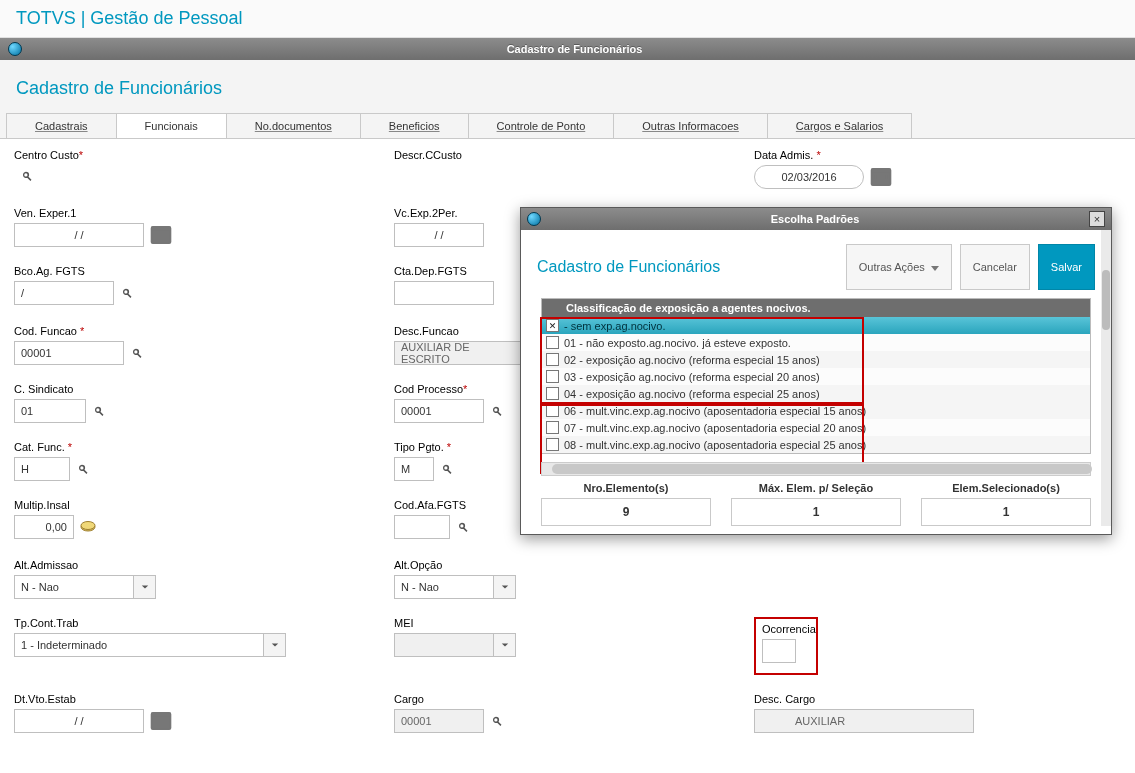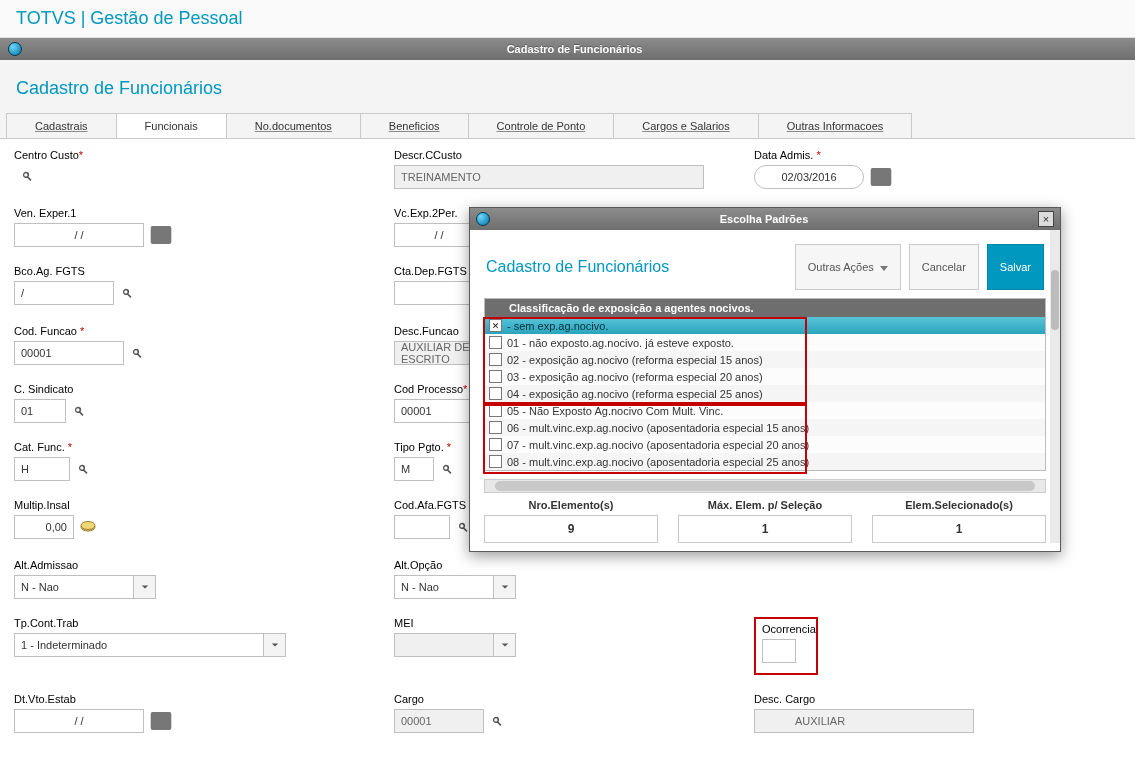--- a/index.html
+++ b/index.html
@@ -85,8 +85,8 @@
     <div class="tab">No.documentos</div>
     <div class="tab">Beneficios</div>
     <div class="tab">Controle de Ponto</div>
+    <div class="tab">Outras Informacoes</div>
     <div class="tab">Cargos e Salarios</div>
-    <div class="tab">Outras Informacoes</div>
   </div>
 
   <div class="form-area">

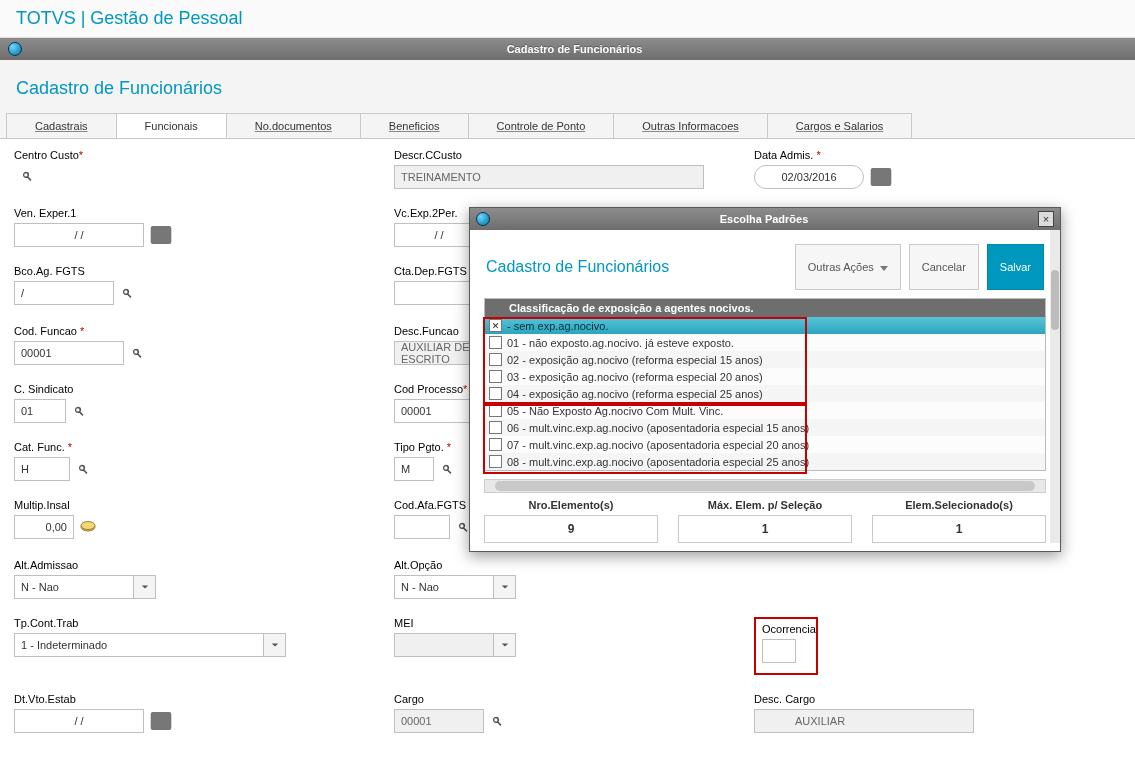--- a/index.html
+++ b/index.html
@@ -104,7 +104,6 @@
       </div>
       <div class="col2">
         <div class="field-label">Descr.CCusto</div>
-        <div class="input-box readonly" style="width:310px;">TREINAMENTO</div>
       </div>
       <div class="col3">
         <div class="field-label"><span>Data Admis.</span> <span class="req">*</span></div>

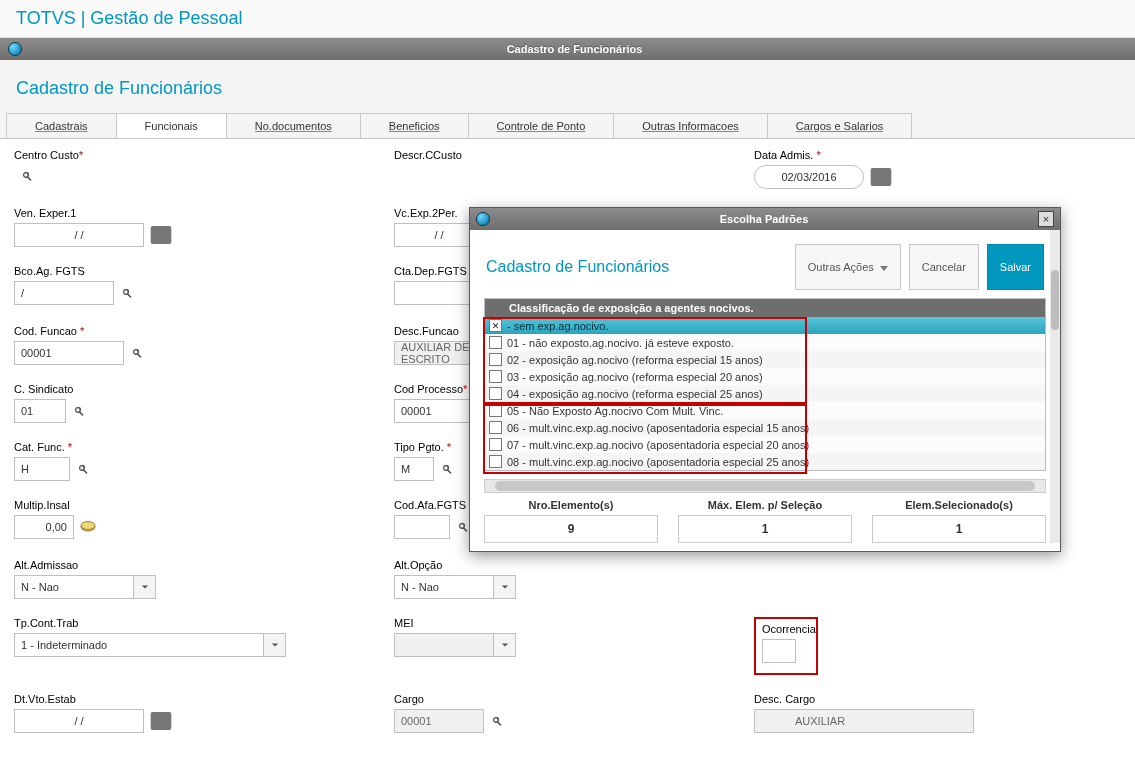--- a/index.html
+++ b/index.html
@@ -33,7 +33,7 @@
   .money-icon { margin-left: 6px; display:inline-flex; align-items:center; }
 
   
-  .modal { position: absolute; left: 469px; top: 68px; width: 592px; border: 1px solid #5a5a5a; background: #fff; box-shadow: 0 4px 14px rgba(0,0,0,.4); }
+  .modal { position: absolute; left: 520px; top: 68px; width: 592px; border: 1px solid #5a5a5a; background: #fff; box-shadow: 0 4px 14px rgba(0,0,0,.4); }
   .modal-header { display:flex; align-items:center; height:22px; background: linear-gradient(#8c8c8c,#6e6e6e); color:#fff; font-size:11px; padding:0 6px; }
   .modal-header .globe { width:14px; height:14px; border-radius:50%; background: radial-gradient(circle at 30% 30%, #6fd8ff, #0070a0); border:1px solid #003850; }
   .modal-header .m-title { flex:1; text-align:center; font-weight:bold; }

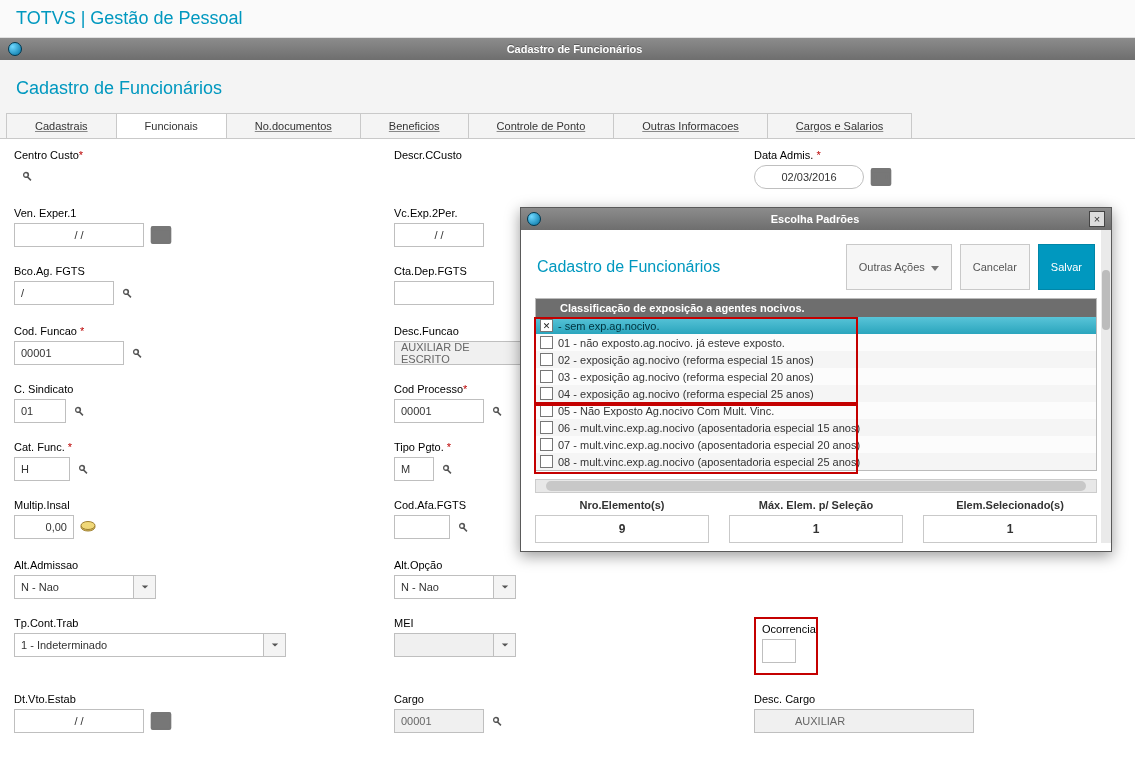--- a/index.html
+++ b/index.html
@@ -43,7 +43,7 @@
   .btn { border:1px solid #c9c9c9; background:#f6f6f6; padding:16px 12px; font-size:11px; margin-left:8px; cursor:pointer; color:#555; }
   .btn.primary { background:#0098bf; border-color:#0086a8; color:#fff; }
   .btn .caret { display:inline-block; width:0; height:0; border-left:4px solid transparent; border-right:4px solid transparent; border-top:5px solid #777; margin-left:6px; vertical-align:middle; }
-  .modal-body { padding: 0 14px 8px; }
+  .modal-body { padding: 0 20px 8px; }
   .list-header { background:#6e6e6e; color:#fff; font-size:11px; font-weight:bold; padding:3px 6px; display:flex; align-items:center; }
   .list-header .cell-check { width:18px; }
   .list { border:1px solid #bbb; }

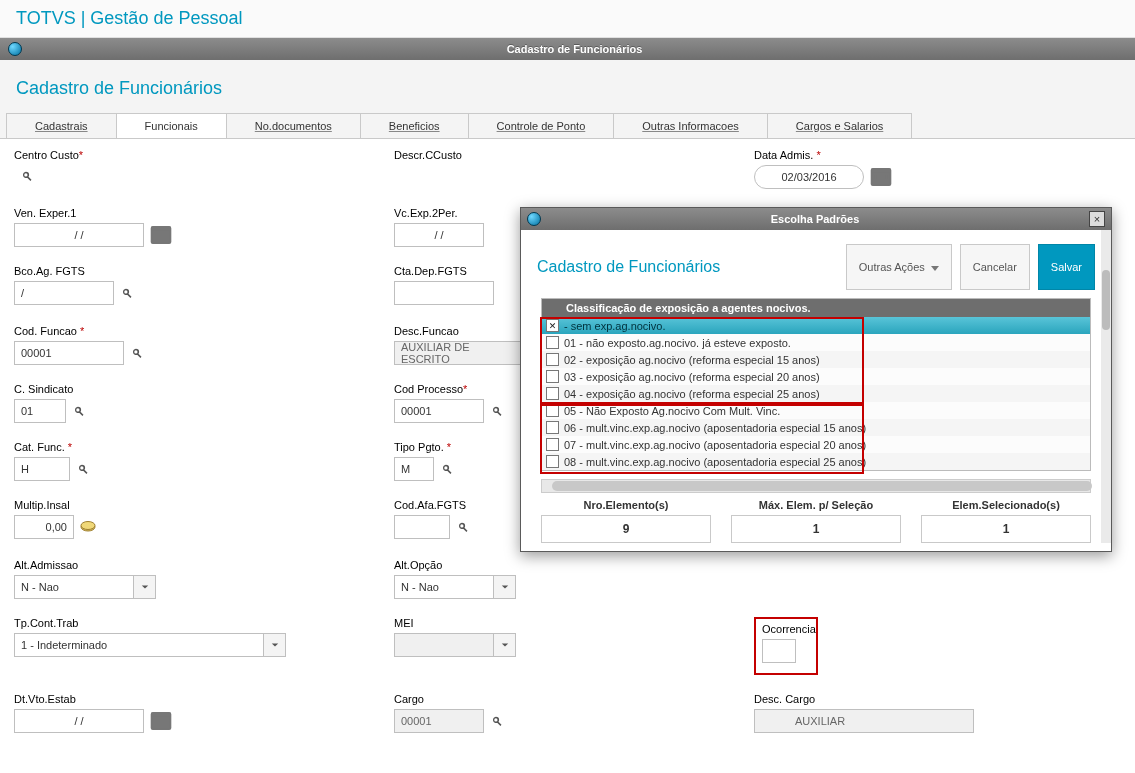--- a/index.html
+++ b/index.html
@@ -181,7 +181,7 @@
       <div class="col1">
         <div class="field-label">C. Sindicato</div>
         <div class="input-wrap">
-          <div class="input-box" style="width:52px;">01</div>
+          <div class="input-box" style="width:72px;">01</div>
           <span class="mag">
               <svg viewBox="0 0 16 16">
                 <path d="M6 2a4 4 0 014 4c0 .9-.3 1.7-.8 2.4l3.7 3.7-1.3 1.3-3.7-3.7A4 4 0 116 2zm0 2a2 2 0 100 4 2 2 0 000-4z"></path>

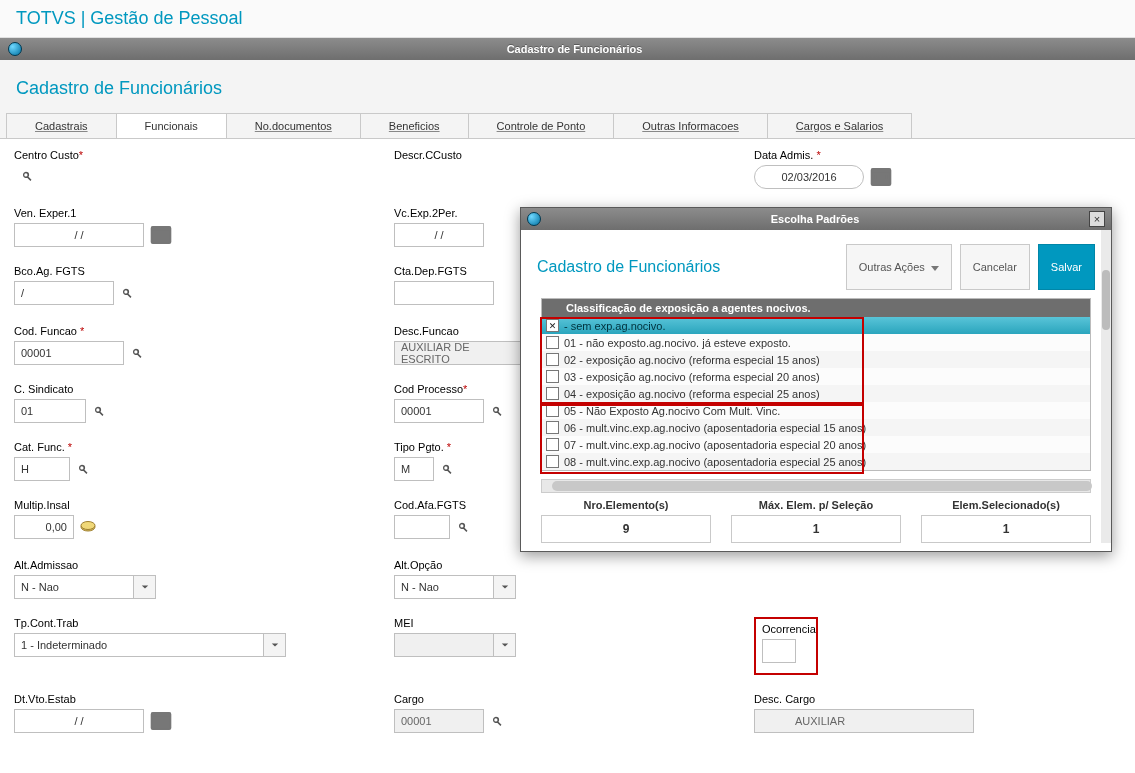--- a/index.html
+++ b/index.html
@@ -378,10 +378,6 @@
                 <span class="chk"></span>
                 <span>04 - exposição ag.nocivo (reforma especial 25 anos)</span>
               </div>
-              <div class="list-row alt">
-                <span class="chk"></span>
-                <span>05 - Não Exposto Ag.nocivo Com Mult. Vinc.</span>
-              </div>
               <div class="list-row">
                 <span class="chk"></span>
                 <span>06 - mult.vinc.exp.ag.nocivo (aposentadoria especial 15 anos)</span>

